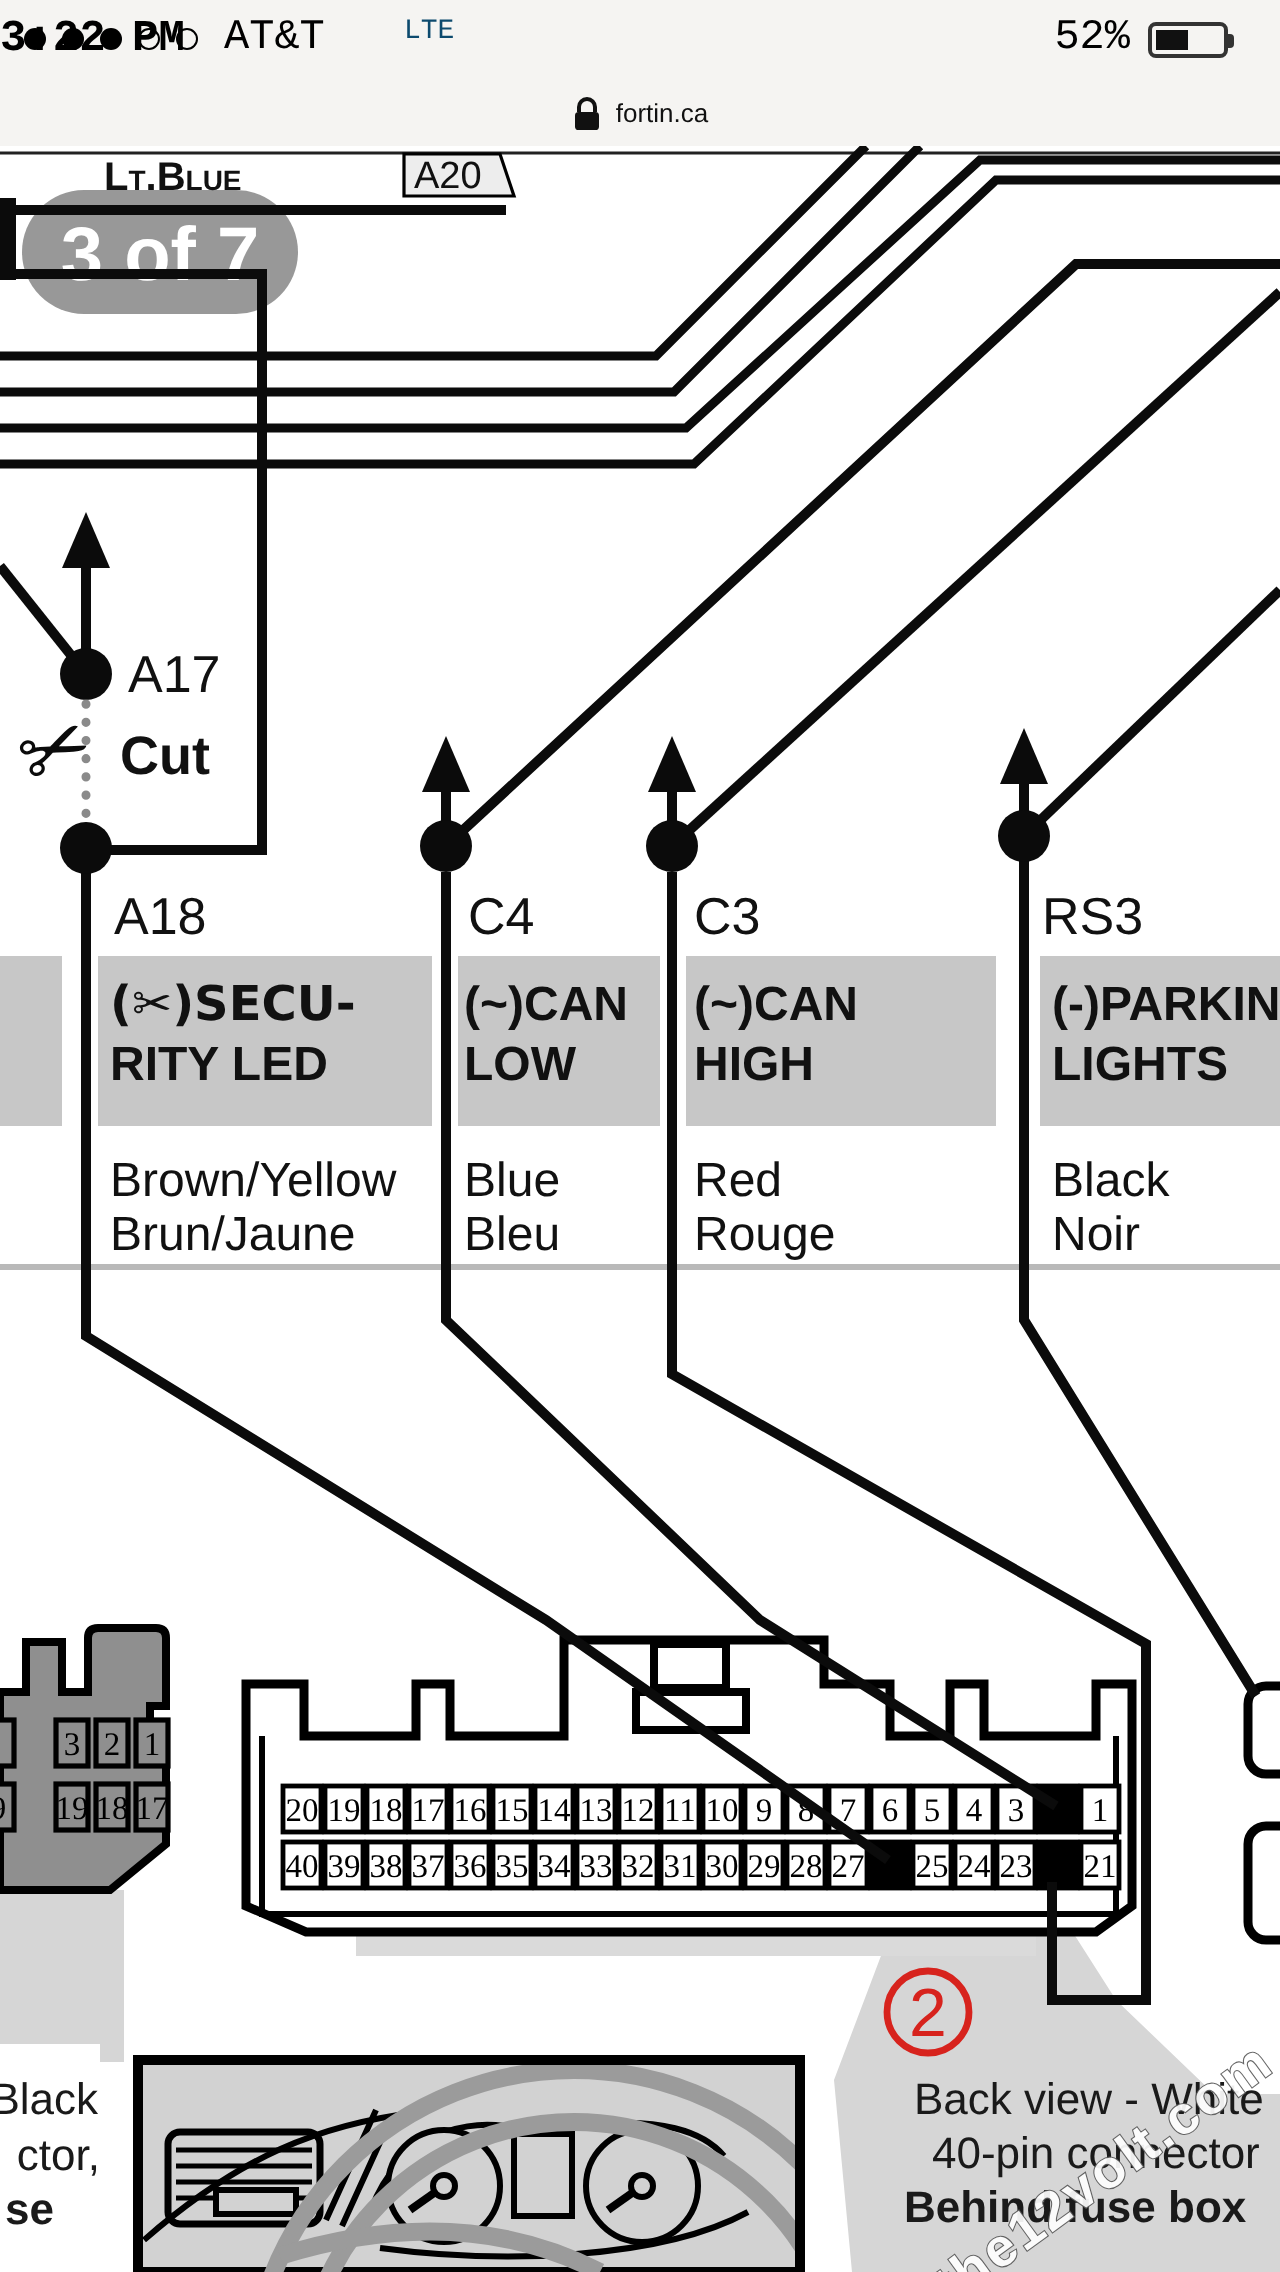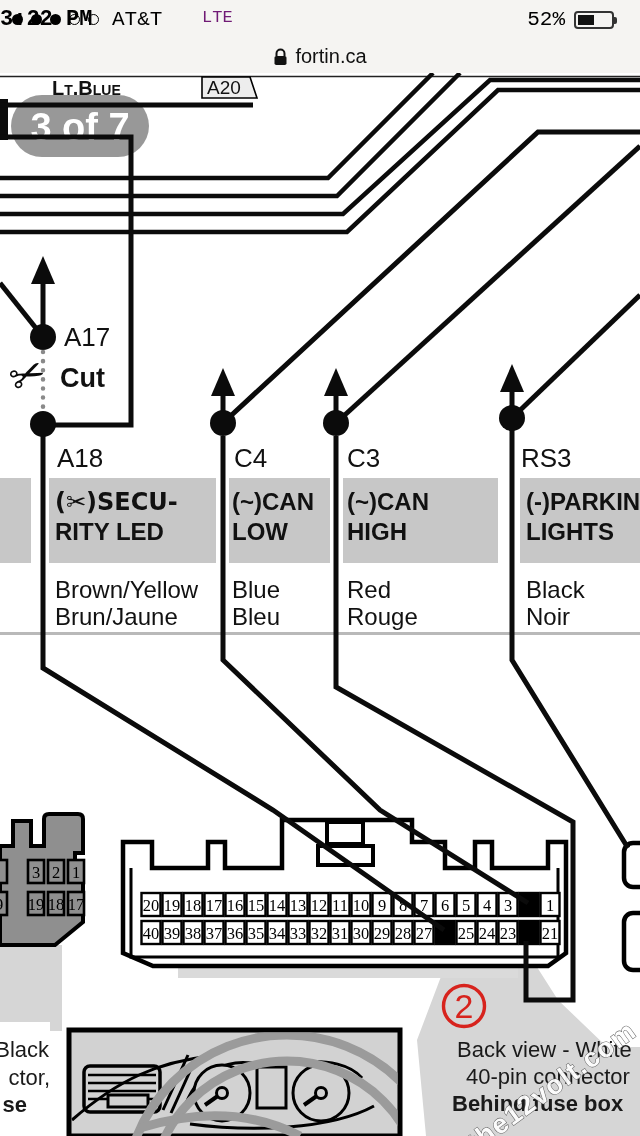--- a/index.html
+++ b/index.html
@@ -12,7 +12,7 @@
   .dot.f{background:#000;}
   .dot.o{background:transparent;border:1.5px solid #000;box-sizing:border-box;}
   .carrier{position:absolute;left:112px;top:8px;font-size:21px;color:#000;}
-  .lte{position:absolute;left:202px;top:8px;font-size:17px;color:#701a75;}
+  .lte{position:absolute;left:202px;top:8px;font-size:14px;color:#0c4a6e;}
   .time{position:absolute;left:0;top:7px;width:640px;text-align:left;font-size:22px;font-weight:bold;color:#000;}
   .batpct{position:absolute;right:75px;top:8px;font-size:21px;color:#000;}
   .batt{position:absolute;right:26px;top:11px;width:40px;height:18px;border:2px solid #333;border-radius:4px;box-sizing:border-box;}

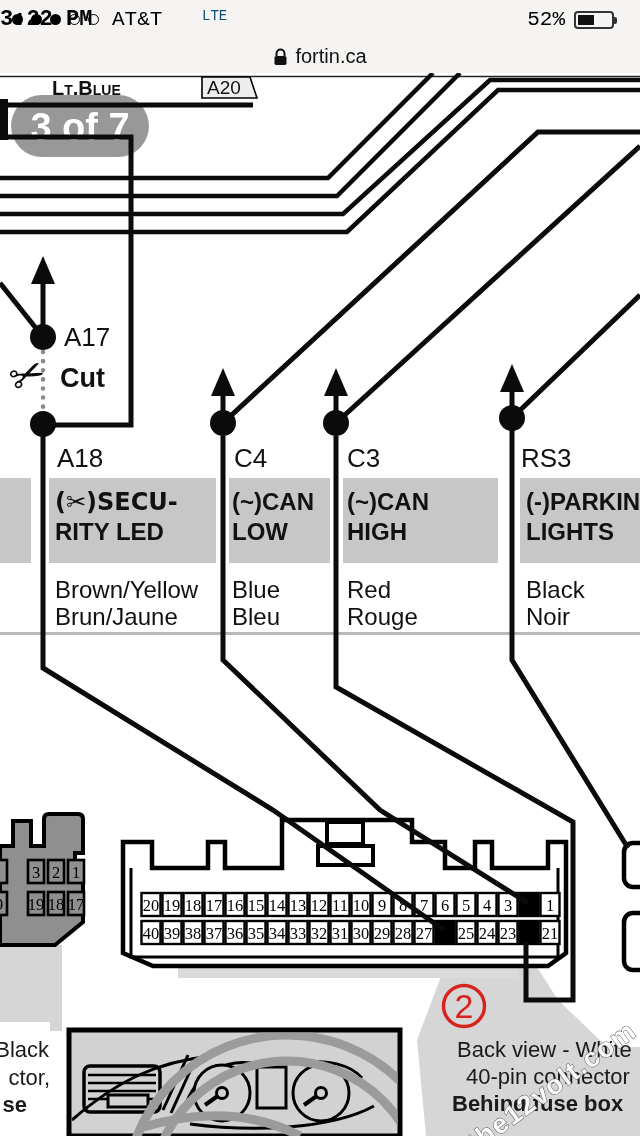--- a/index.html
+++ b/index.html
@@ -21,7 +21,7 @@
   
   .urlbar{position:absolute;top:40px;left:0;width:640px;height:33px;background:#f5f4f2;
           border-bottom:1px solid #a9a9a9;display:flex;align-items:center;justify-content:center;gap:7px;}
-  .urltext{font-size:20px;color:#111;}
+  .urltext{font-size:13px;color:#111;}
   
   #diagram{position:absolute;top:73px;left:0;}
   svg text{font-family:"Liberation Sans",sans-serif;}

